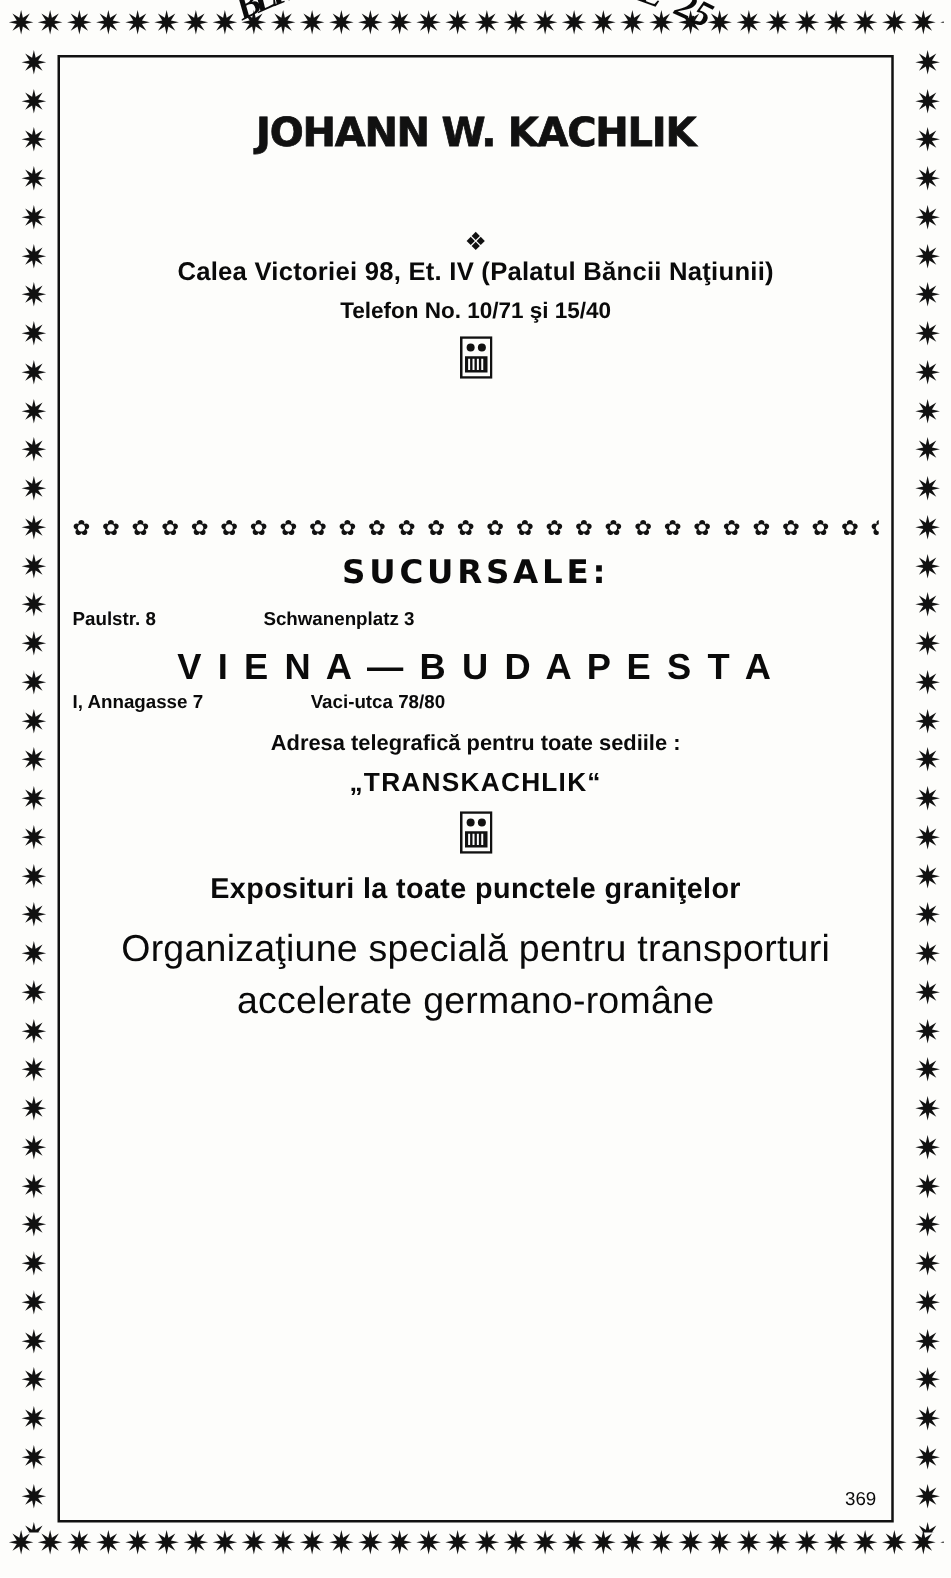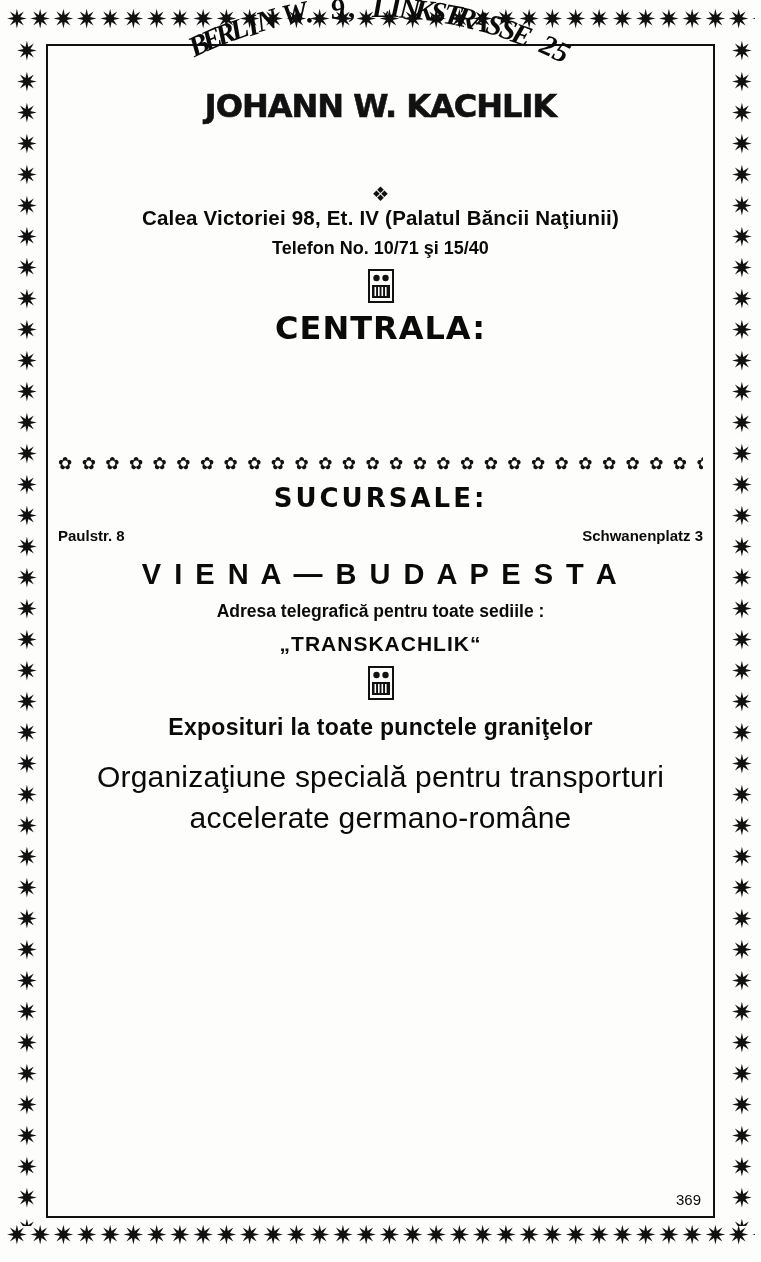--- a/index.html
+++ b/index.html
@@ -272,7 +272,6 @@
       </svg>
     </div>
 
-    <div class="centrala">CENTRALA:</div>
 
     <div class="arc2" id="arc-hq">
         <span style="transform: translate(-50%, -50%) translate(-188.5px, -346.481px) rotate(-26deg);">B</span>

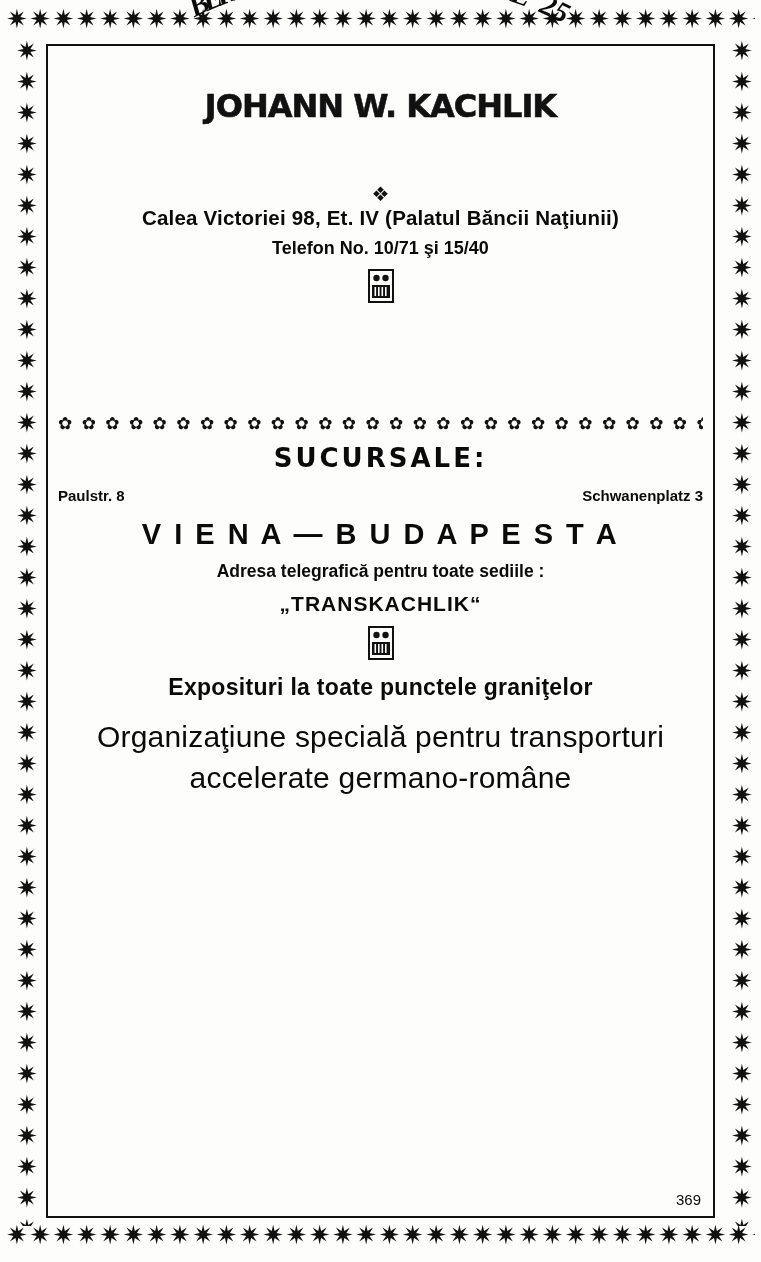--- a/index.html
+++ b/index.html
@@ -189,7 +189,7 @@
   }
   .branch-sub {
     display: flex;
-    justify-content: space-between;
+    justify-content: flex-start;
     gap: 86px;
     font-size: 15px;
     font-weight: bold;

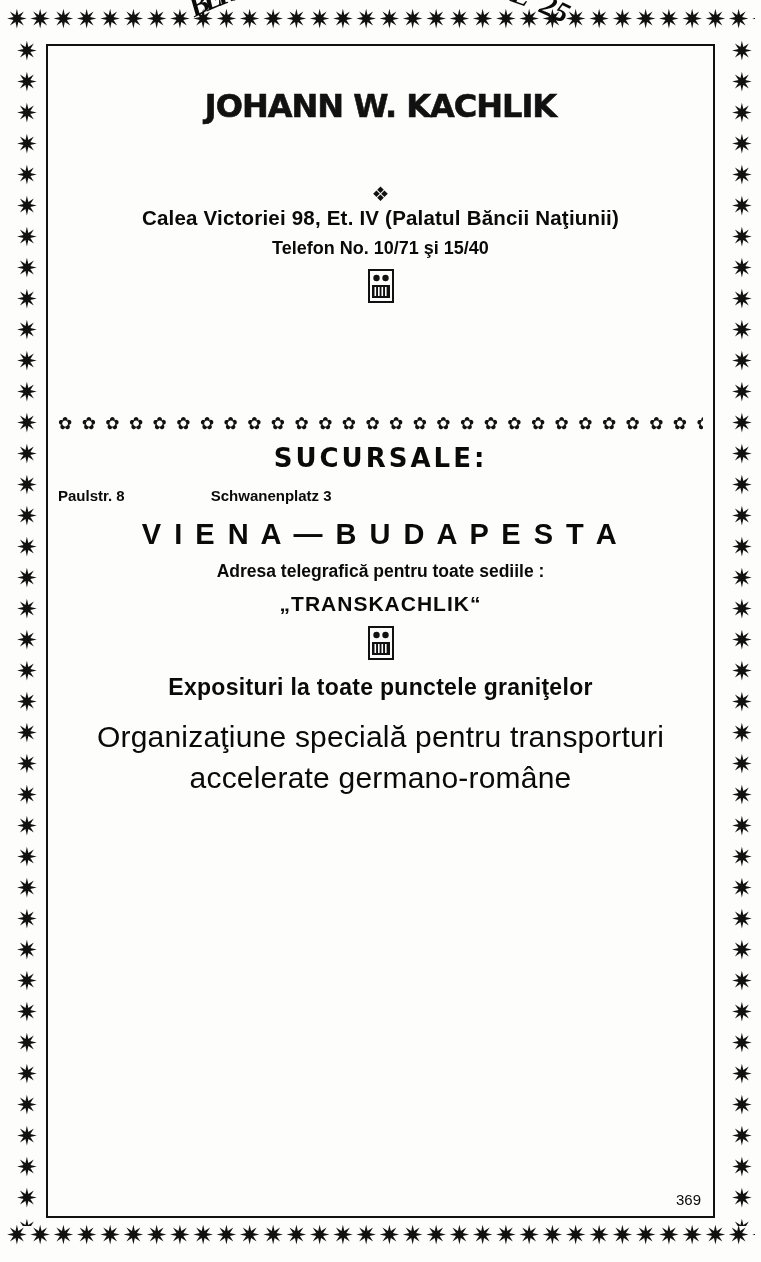--- a/index.html
+++ b/index.html
@@ -313,6 +313,10 @@
     </div>
 
     <div class="branch-line">V I E N A  —  B U D A P E S T A</div>
+    <div class="branch-sub">
+      <span>I, Annagasse 7</span>
+      <span>Vaci-utca 78/80</span>
+    </div>
 
     <div class="telegraf">Adresa telegrafică pentru toate sediile :</div>
     <div class="telegram-name">„TRANSKACHLIK“</div>

